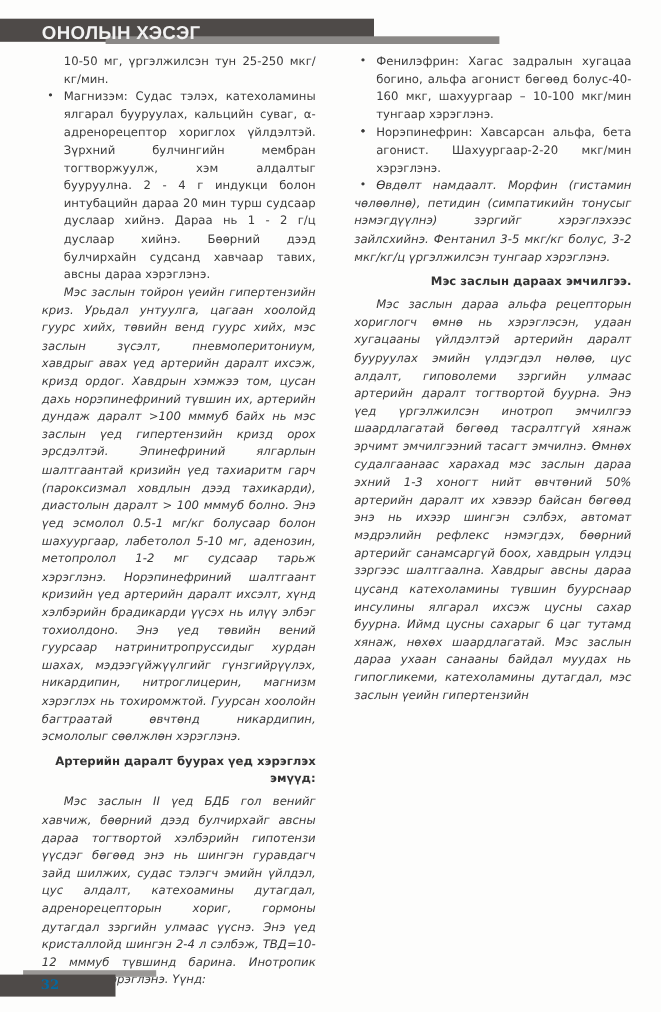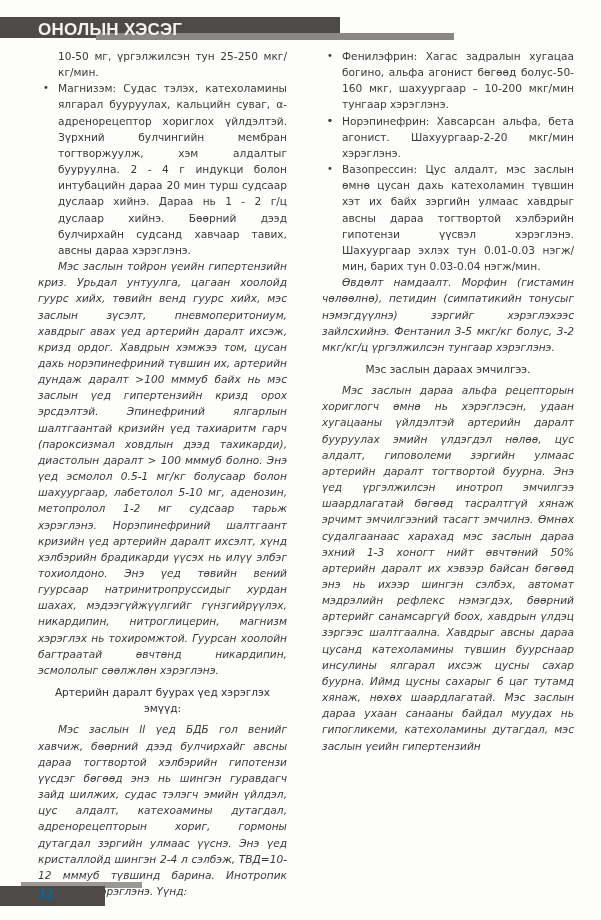--- a/index.html
+++ b/index.html
@@ -75,7 +75,7 @@
 <div class="col right">
   <p class="bullet">
     <span class="dot">•</span>
-    <span>Фенилэфрин: Хагас задралын хугацаа богино, альфа агонист бөгөөд болус-50-160 мкг, шахуургаар – 10-200 мкг/мин тунгаар хэрэглэнэ.</span>
+    <span>Фенилэфрин: Хагас задралын хугацаа богино, альфа агонист бөгөөд болус-40-160 мкг, шахуургаар – 10-100 мкг/мин тунгаар хэрэглэнэ.</span>
   </p>
   <p class="bullet">
     <span class="dot">•</span>

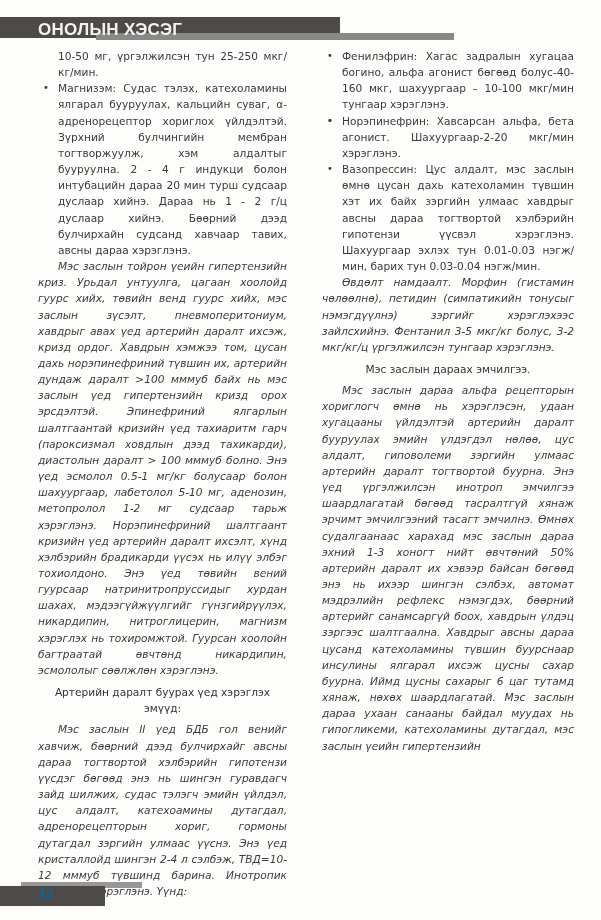--- a/index.html
+++ b/index.html
@@ -86,7 +86,6 @@
   </p>
   <p class="bullet">
     <span class="dot">•</span>
-    <span>Вазопрессин: Цус алдалт, мэс заслын өмнө цусан дахь катехоламин түвшин хэт их байх зэргийн улмаас хавдрыг авсны дараа тогтвортой хэлбэрийн гипотензи үүсвэл хэрэглэнэ. Шахуургаар эхлэх тун 0.01-0.03 нэгж/мин, барих тун 0.03-0.04 нэгж/мин.</span>
   </p>
   <p class="indent">Өвдөлт намдаалт. Морфин (гистамин чөлөөлнө), петидин (симпатикийн тонусыг нэмэгдүүлнэ) зэргийг хэрэглэхээс зайлсхийнэ. Фентанил 3-5 мкг/кг болус, 3-2 мкг/кг/ц үргэлжилсэн тунгаар хэрэглэнэ.</p>
   <p class="heading">Мэс заслын дараах эмчилгээ.</p>

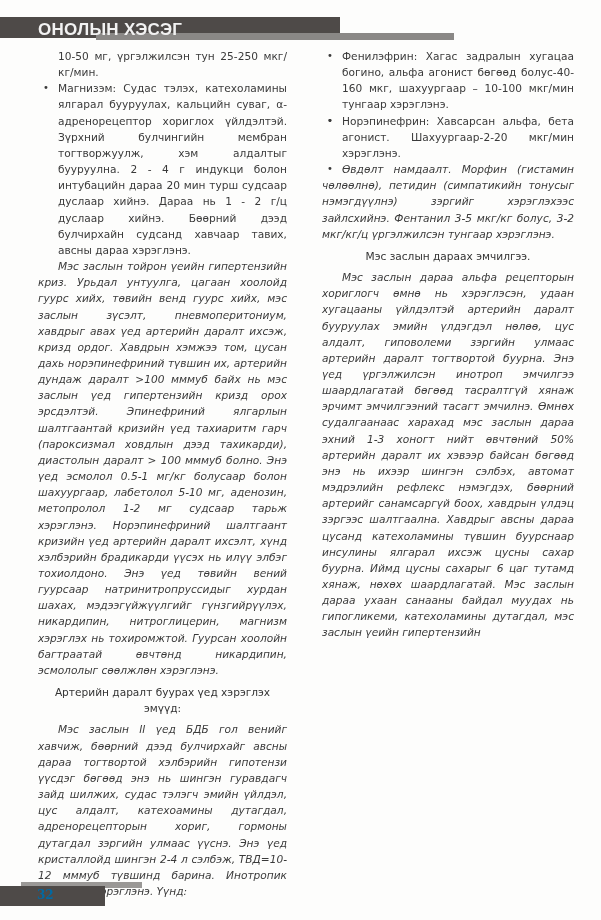--- a/index.html
+++ b/index.html
@@ -48,9 +48,9 @@
       position: absolute; left: 5px; top: 0; font-size: 10px;
     }
     .heading {
-      font-weight: normal; color: #333;
+      font-weight: bold; color: #333;
       margin: 6px 0 5px 0 !important;
-      text-align: center;
+      text-align: right;
     }
     .left-first { padding-left: 20px; }
   </style>

